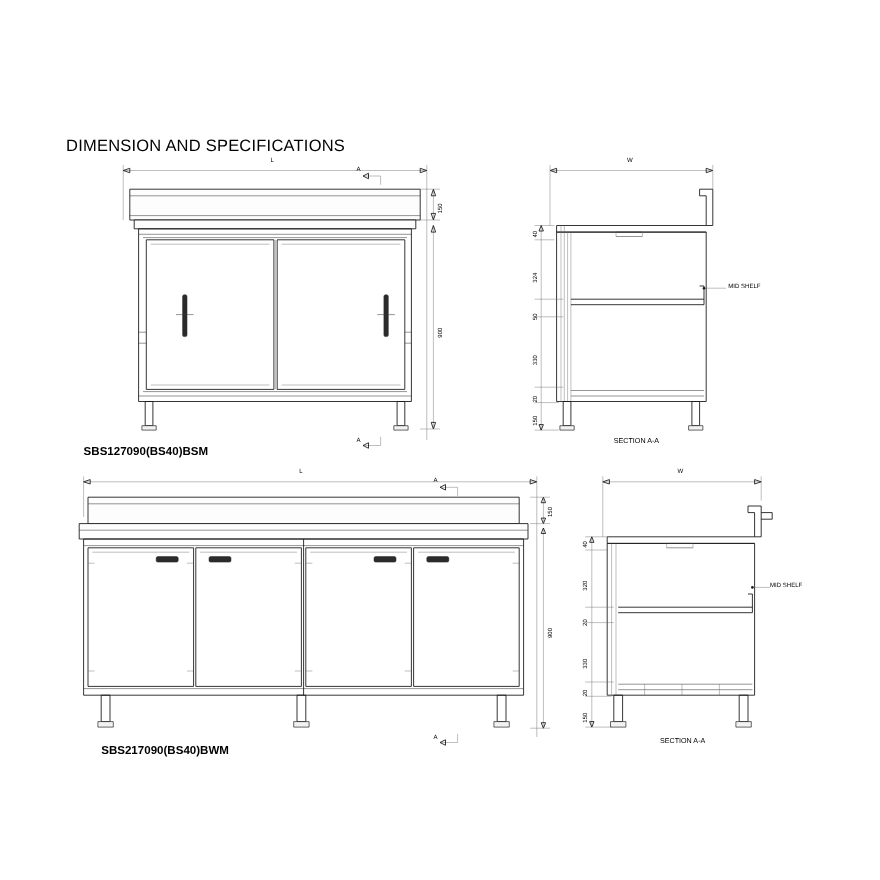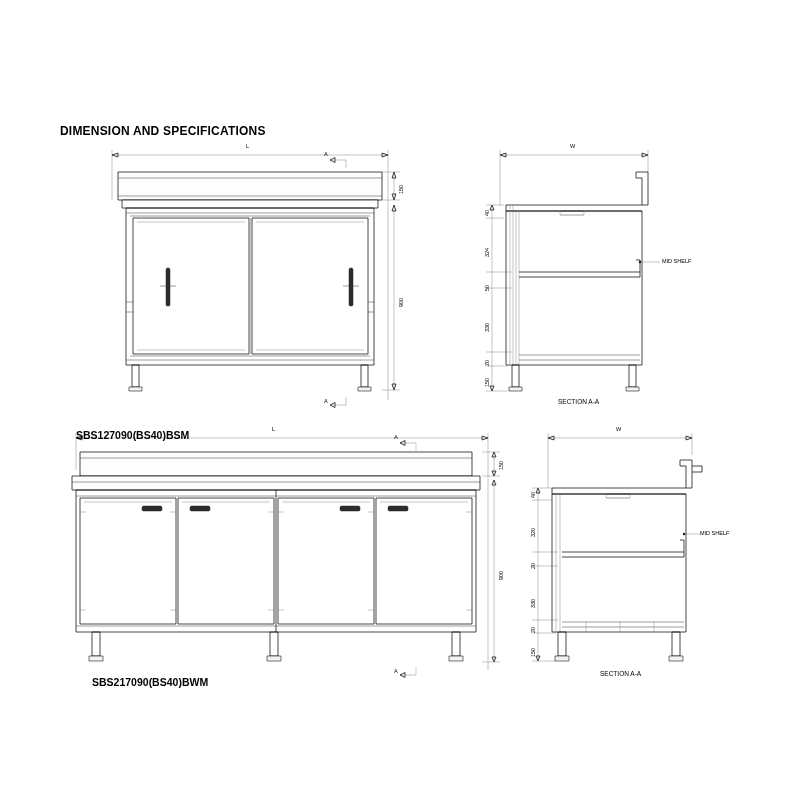--- a/index.html
+++ b/index.html
@@ -24,8 +24,8 @@
     position: absolute;
     left: 60px;
     top: 124px;
-    font-size: 12px;
-    font-weight: bold;
+    font-size: 15px;
+    font-weight: normal;
     letter-spacing: 0.2px;
     color: #000;
   }

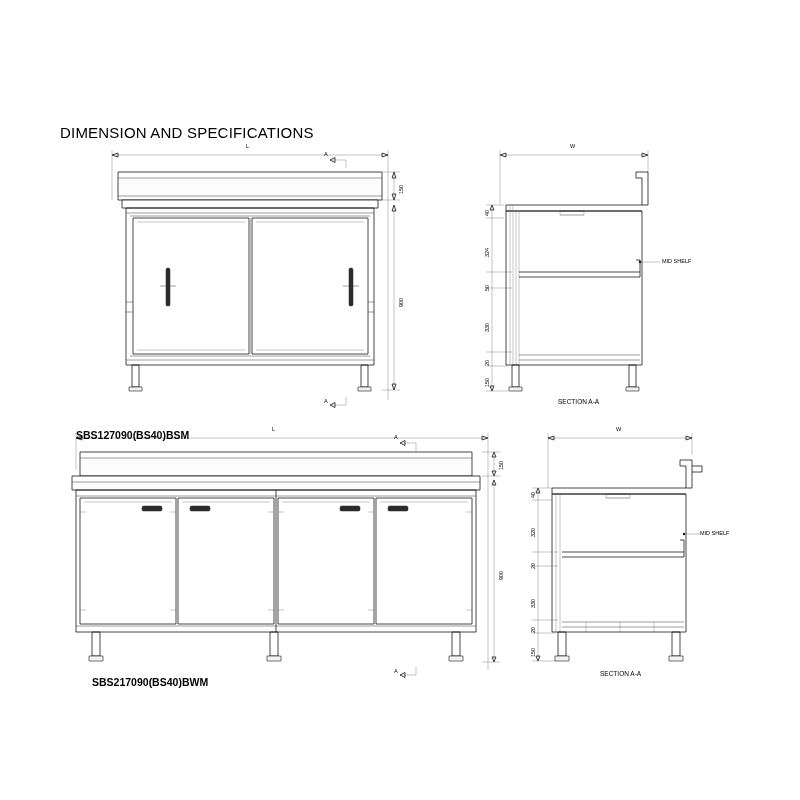--- a/index.html
+++ b/index.html
@@ -340,7 +340,7 @@
   <div class="tag" style="left:662px; top:258px;">MID SHELF</div>
   <div class="section-label" style="left:558px; top:398px;">SECTION A-A</div>
 
-  <div class="model-label" style="left:76px; top:405px;margin-top:24px;">SBS127090(BS40)BSM</div>
+  <div class="model-label" style="left:76px; top:405px;">SBS127090(BS40)BSM</div>
 
   <div class="dim" style="left:272px; top:426px;">L</div>
   <div class="dim" style="left:394px; top:434px;">A</div>

